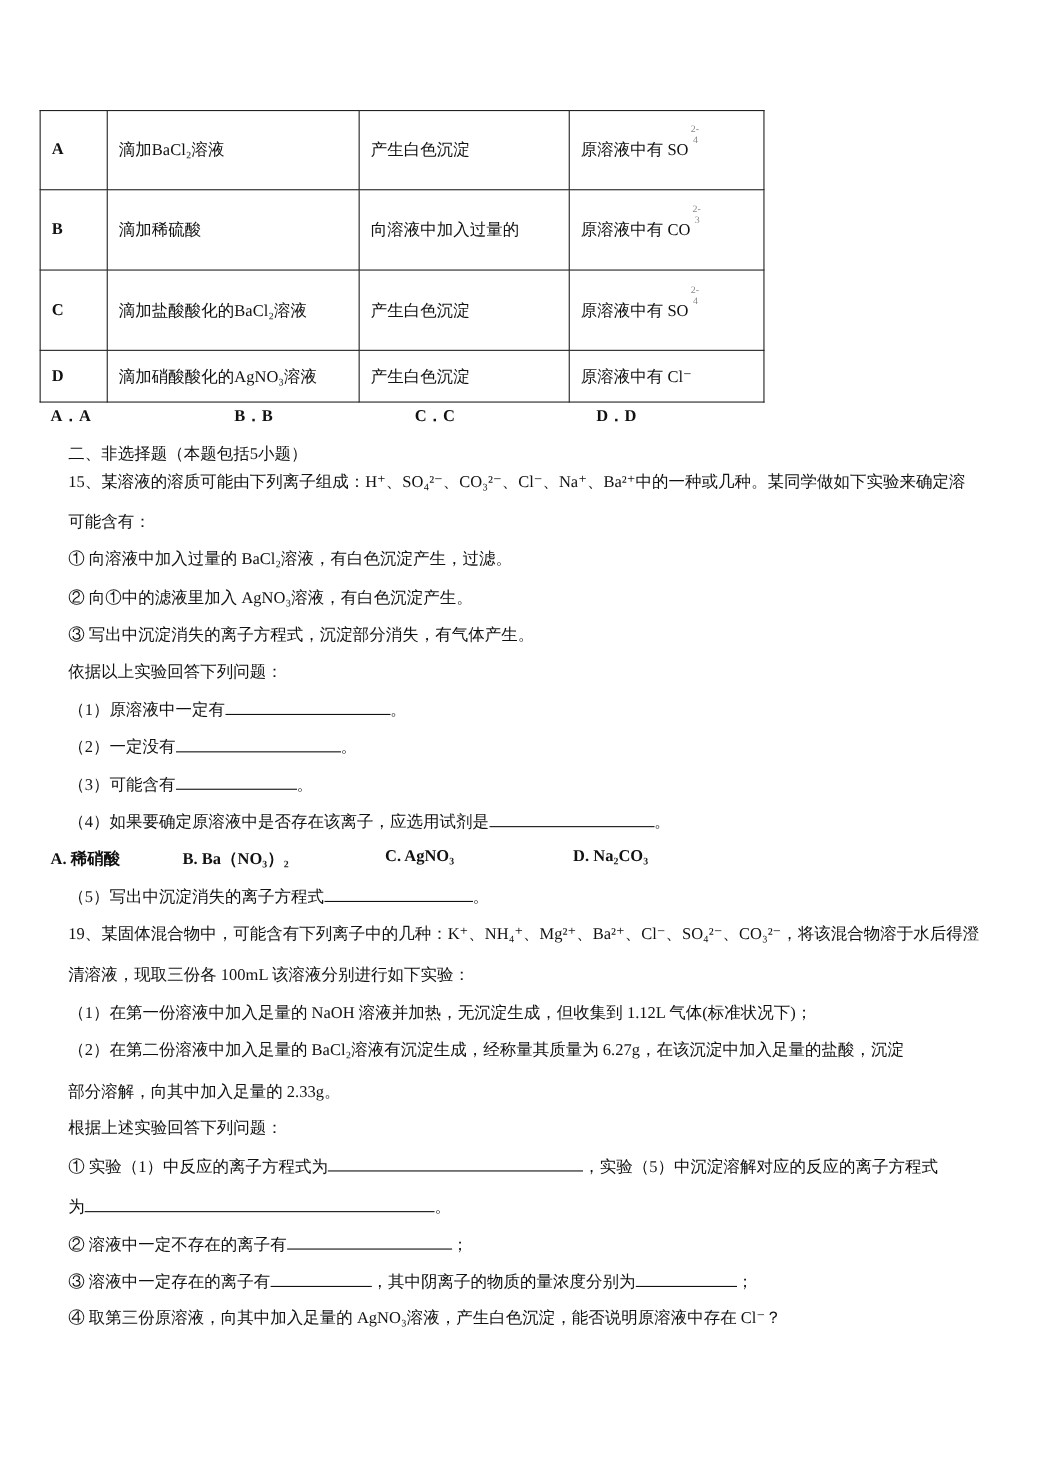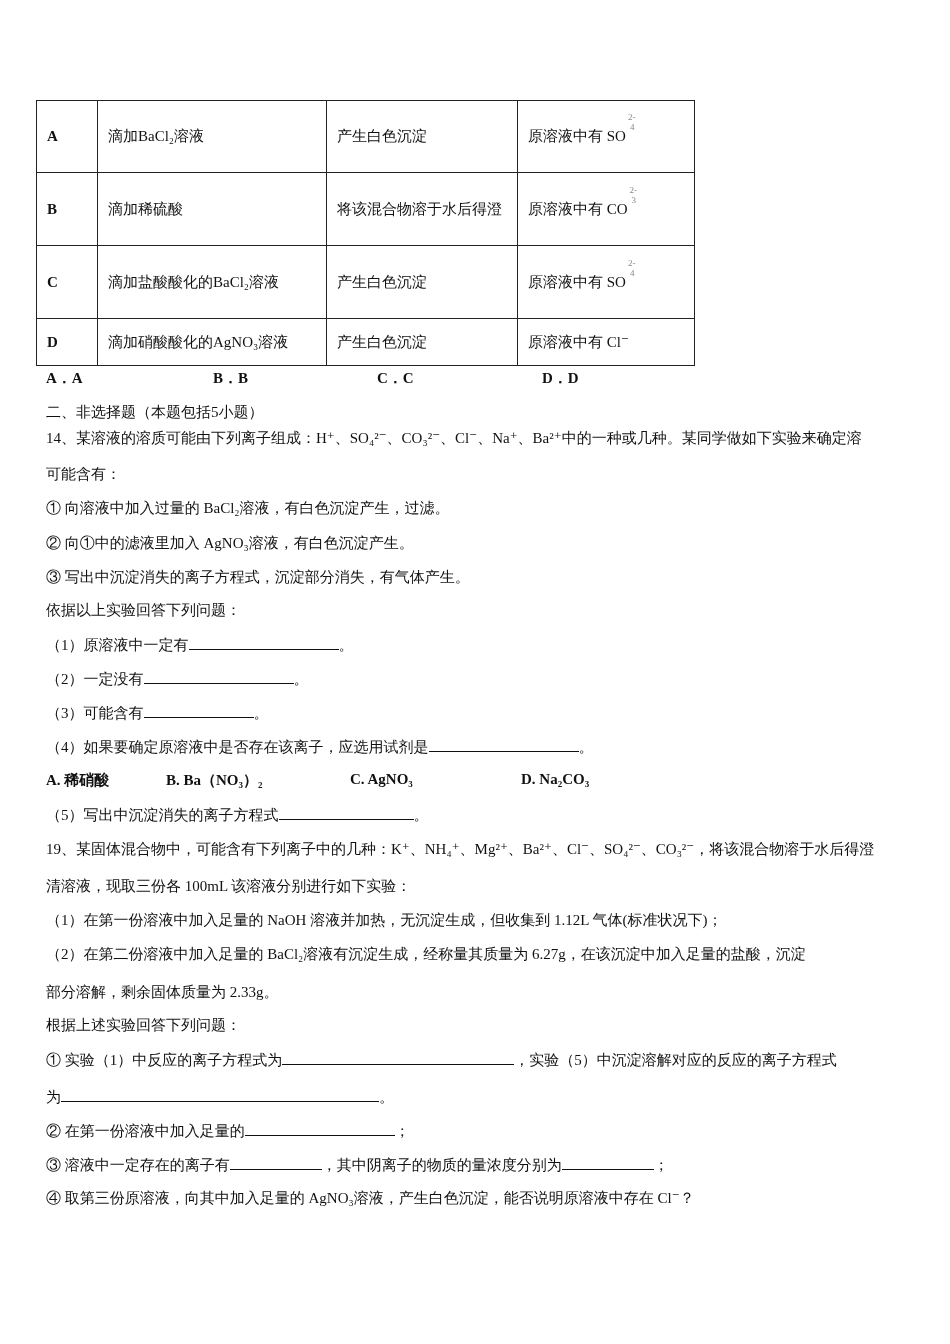--- a/index.html
+++ b/index.html
@@ -42,7 +42,7 @@
   <tr style="height:73px">
     <td class="c1">B</td>
     <td class="c2">滴加稀硫酸</td>
-    <td class="c3">将该混合物溶于水后得澄</td>
+    <td class="c3">向溶液中加入过量的</td>
     <td class="c4"><span>原溶液中有 CO</span><span class="ion-stack"><span class="chg">2-</span><span class="sub">3</span></span></td>
   </tr>
   <tr style="height:73px">

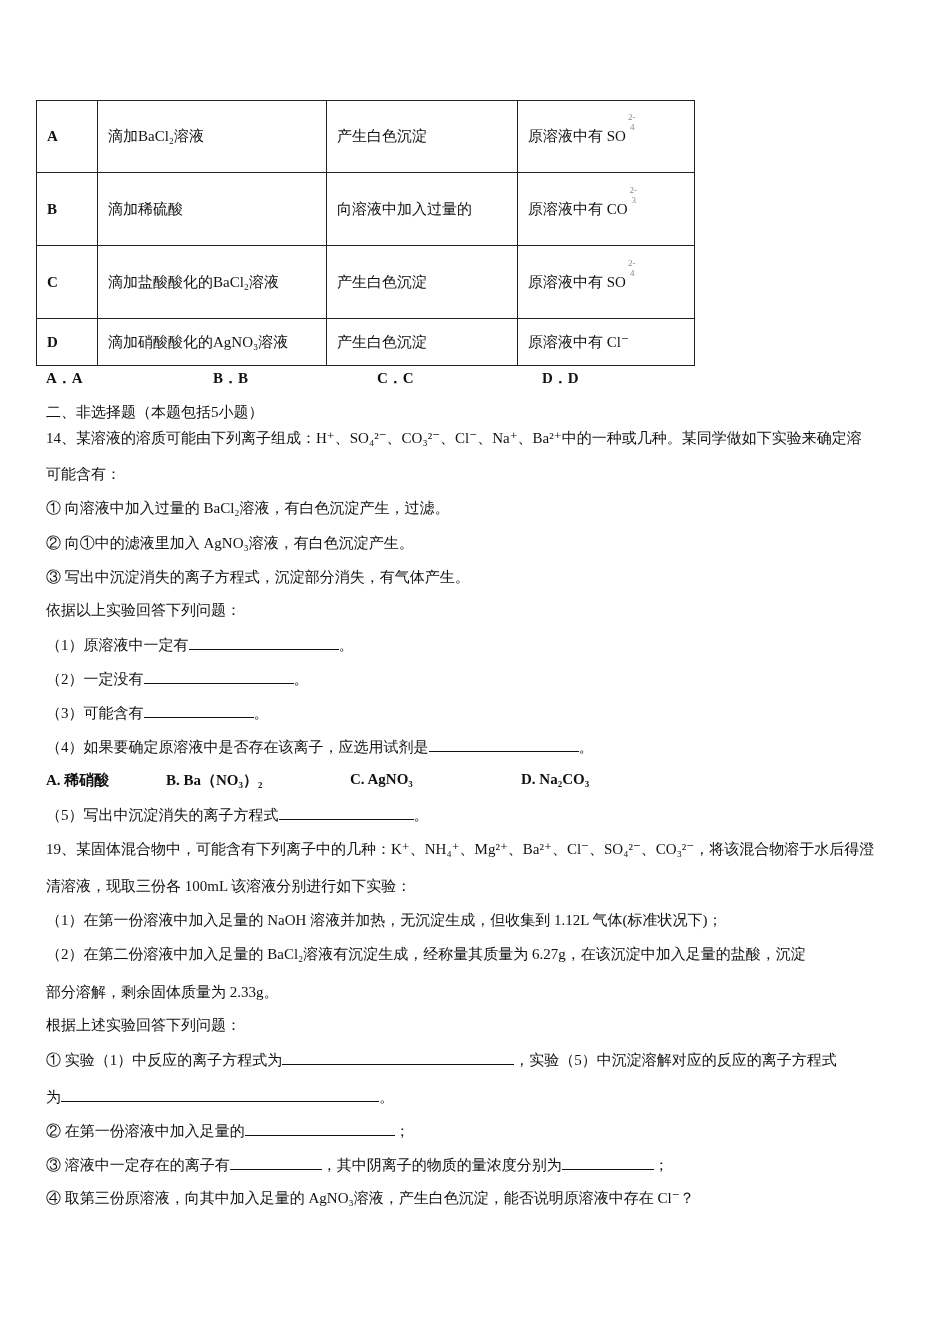--- a/index.html
+++ b/index.html
@@ -24,7 +24,7 @@
   .ion-stack { position: relative; display: inline-block; width: 10px; height: 14px; }
   .ion-stack .chg { position: absolute; left: 2px; top: -15px; font-size: 9px; color: #888; }
   .ion-stack .sub { position: absolute; left: 4px; top: -5px; font-size: 9px; color: #888; }
-  .line { position: absolute; left: 46px; white-space: nowrap; text-align: right; }
+  .line { position: absolute; left: 62px; white-space: nowrap; text-align: right; }
   .choice-row span { position: absolute; white-space: nowrap; }
   .blank { display: inline-block; border-bottom: 1px solid #111; height: 14px; vertical-align: baseline; }
 </style>

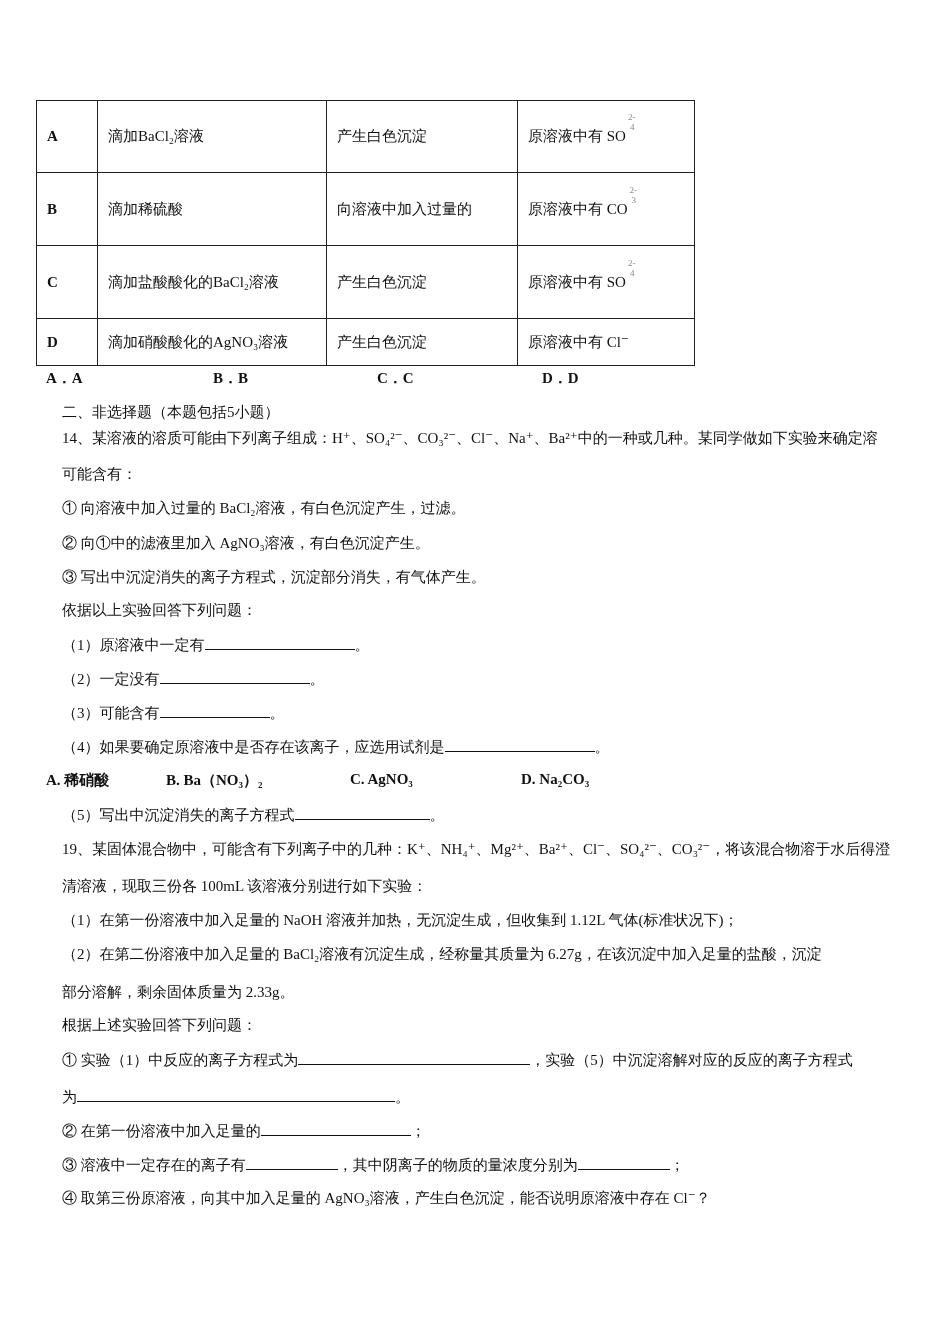--- a/index.html
+++ b/index.html
@@ -69,7 +69,7 @@
 
 <div class="line" style="top:403px">二、非选择题（本题包括5小题）</div>
 
-<div class="line" style="top:429px">14、某溶液的溶质可能由下列离子组成：H⁺、SO₄²⁻、CO₃²⁻、Cl⁻、Na⁺、Ba²⁺中的一种或几种。某同学做如下实验来确定溶</div>
+<div class="line" style="top:429px">15、某溶液的溶质可能由下列离子组成：H⁺、SO₄²⁻、CO₃²⁻、Cl⁻、Na⁺、Ba²⁺中的一种或几种。某同学做如下实验来确定溶</div>
 <div class="line" style="top:465px">可能含有：</div>
 <div class="line" style="top:499px">① 向溶液中加入过量的 BaCl₂溶液，有白色沉淀产生，过滤。</div>
 <div class="line" style="top:534px">② 向①中的滤液里加入 AgNO₃溶液，有白色沉淀产生。</div>

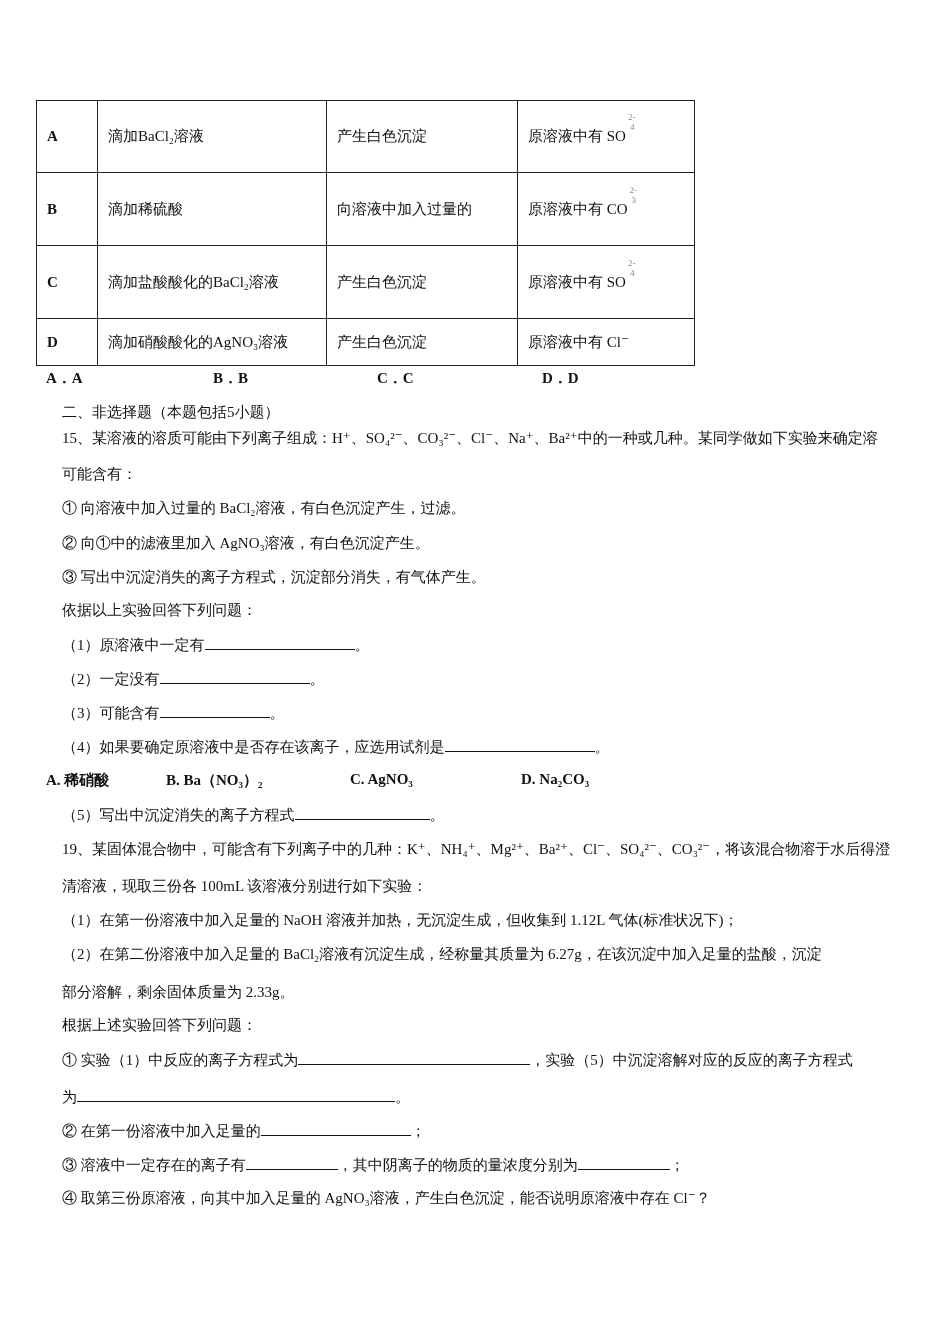--- a/index.html
+++ b/index.html
@@ -94,7 +94,7 @@
 <div class="line" style="top:877px">清溶液，现取三份各 100mL 该溶液分别进行如下实验：</div>
 <div class="line" style="top:911px">（1）在第一份溶液中加入足量的 NaOH 溶液并加热，无沉淀生成，但收集到 1.12L 气体(标准状况下)；</div>
 <div class="line" style="top:945px">（2）在第二份溶液中加入足量的 BaCl₂溶液有沉淀生成，经称量其质量为 6.27g，在该沉淀中加入足量的盐酸，沉淀</div>
-<div class="line" style="top:983px">部分溶解，剩余固体质量为 2.33g。</div>
+<div class="line" style="top:983px">部分溶解，向其中加入足量的 2.33g。</div>
 <div class="line" style="top:1016px">根据上述实验回答下列问题：</div>
 
 <div class="line" style="top:1050px"><span>① 实验（1）中反应的离子方程式为</span><span class="blank" style="width:232px"></span><span>，实验（5）中沉淀溶解对应的反应的离子方程式</span></div>

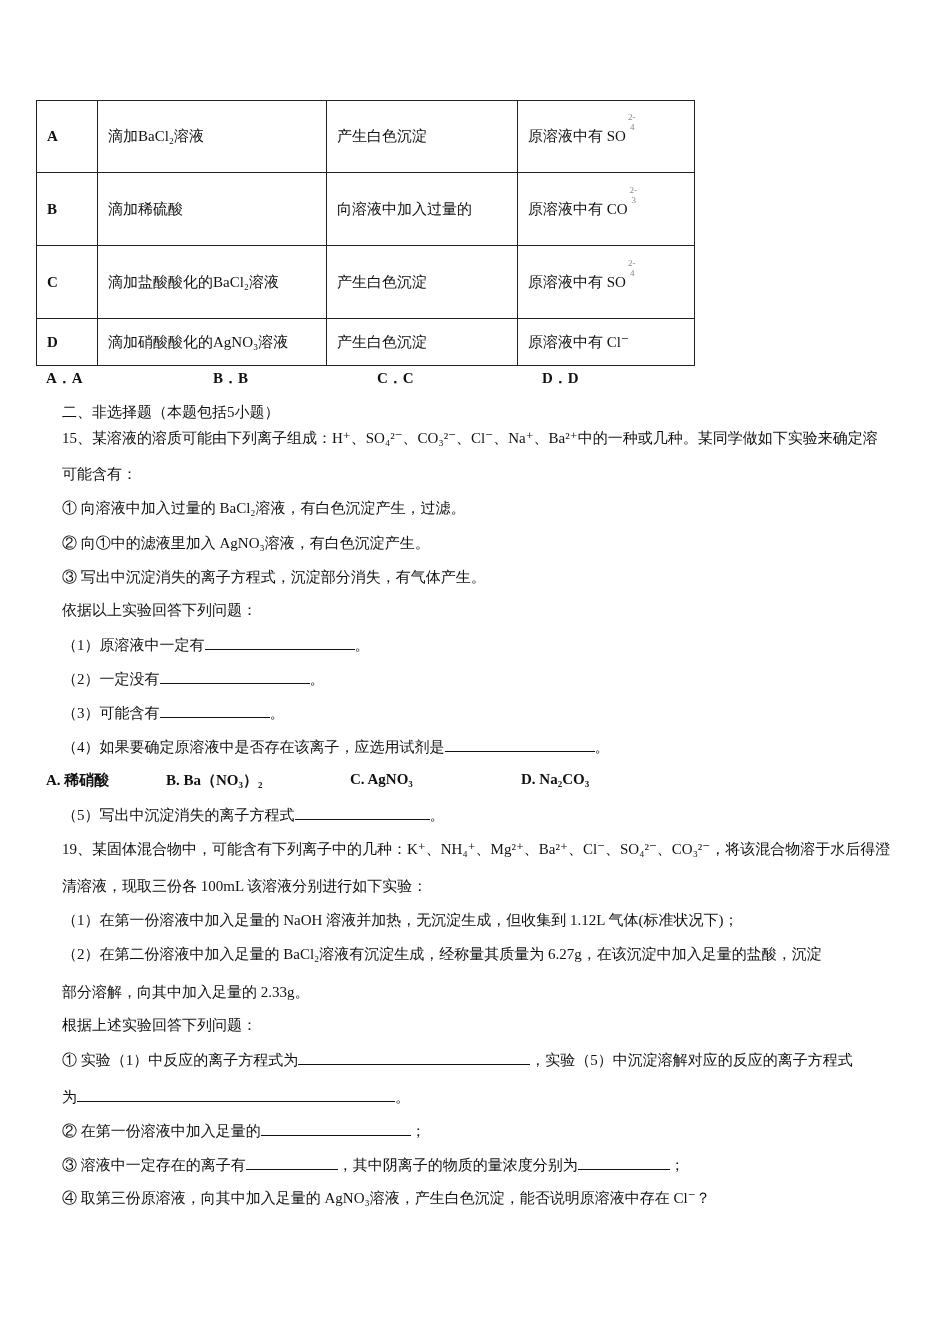--- a/index.html
+++ b/index.html
@@ -99,7 +99,7 @@
 
 <div class="line" style="top:1050px"><span>① 实验（1）中反应的离子方程式为</span><span class="blank" style="width:232px"></span><span>，实验（5）中沉淀溶解对应的反应的离子方程式</span></div>
 <div class="line" style="top:1087px"><span>为</span><span class="blank" style="width:318px"></span><span>。</span></div>
-<div class="line" style="top:1121px"><span>② 在第一份溶液中加入足量的</span><span class="blank" style="width:150px"></span><span>；</span></div>
+<div class="line" style="top:1121px"><span>② 溶液中一定不存在的离子有</span><span class="blank" style="width:150px"></span><span>；</span></div>
 <div class="line" style="top:1155px"><span>③ 溶液中一定存在的离子有</span><span class="blank" style="width:92px"></span><span>，其中阴离子的物质的量浓度分别为</span><span class="blank" style="width:92px"></span><span>；</span></div>
 <div class="line" style="top:1189px">④ 取第三份原溶液，向其中加入足量的 AgNO₃溶液，产生白色沉淀，能否说明原溶液中存在 Cl⁻？</div>
 

